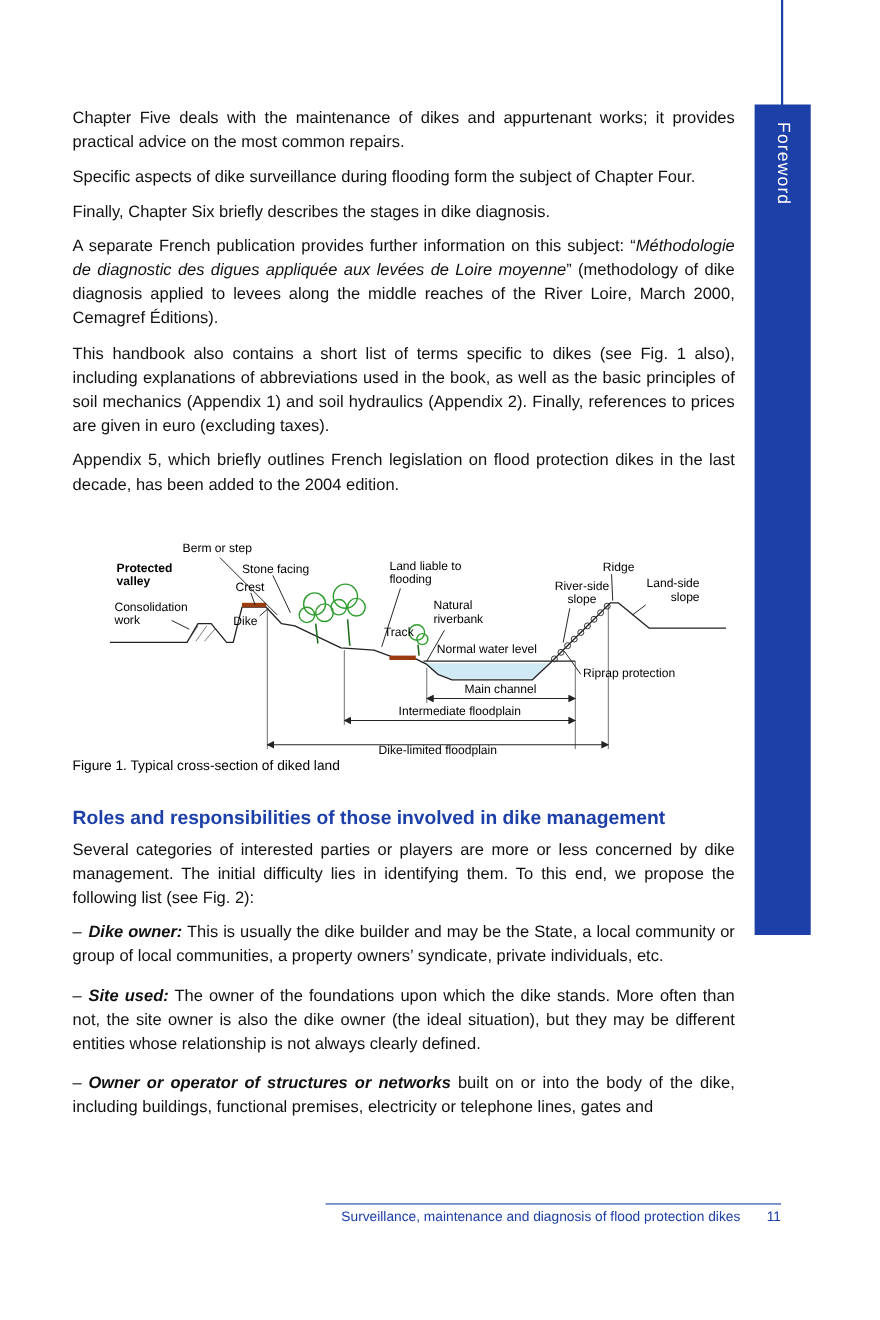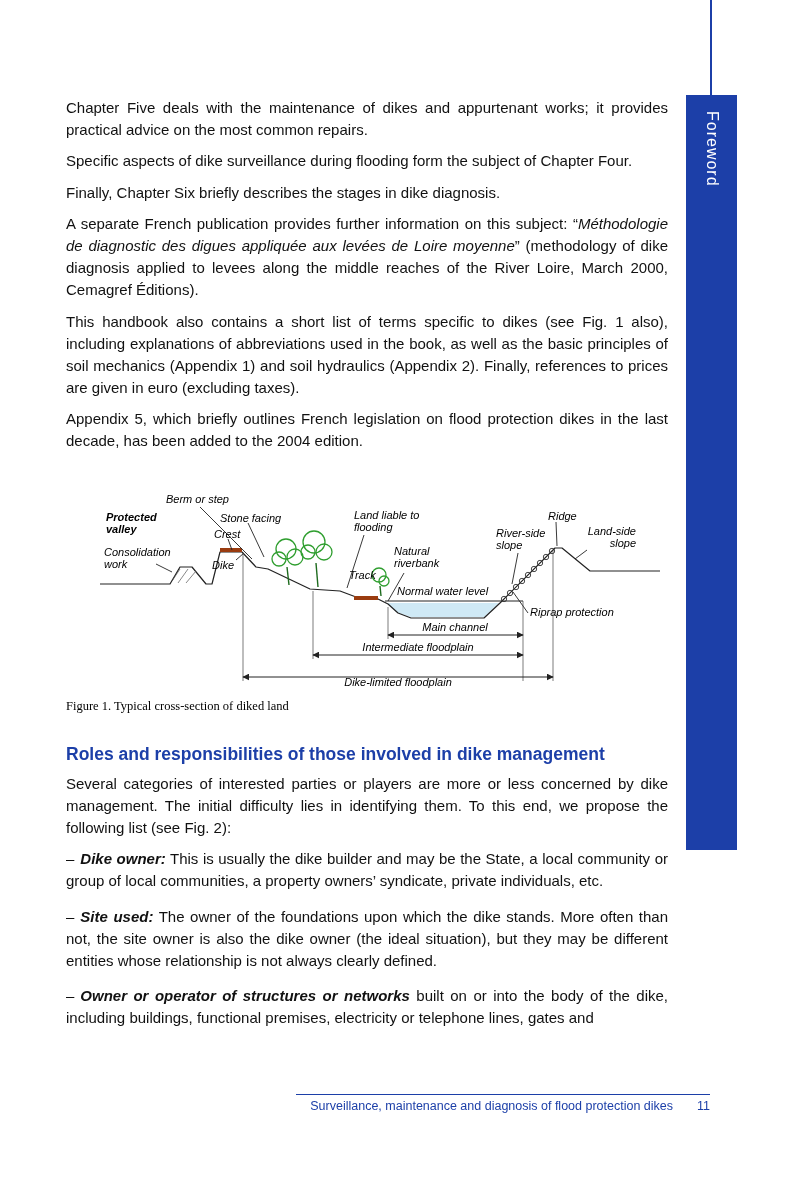--- a/index.html
+++ b/index.html
@@ -20,7 +20,7 @@
   .lead{font-weight:bold;font-style:italic;}
   h2{color:var(--accent);font-size:17.5px;line-height:1.2;margin:30px 0 8px 0;font-weight:bold;}
   figure{margin:36px 0 0 0;padding:0;}
-  .fig-canvas{position:relative;width:602px;height:200px;font-style:italic;}
+  .fig-canvas{position:relative;width:602px;height:200px;}
   .fig-canvas svg{position:absolute;left:0;top:0;}
   .fl{position:absolute;font-size:11px;line-height:1.12;white-space:nowrap;color:#000;}
   .flw{white-space:normal;}

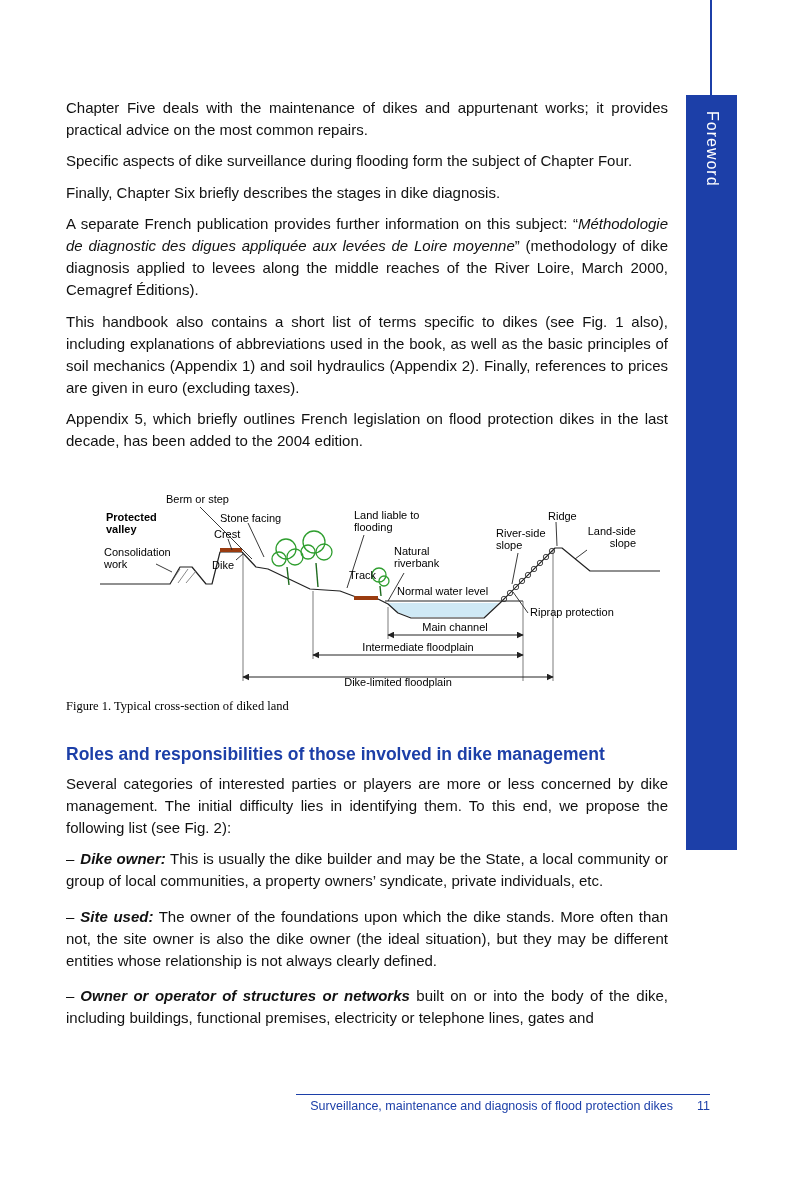--- a/index.html
+++ b/index.html
@@ -137,7 +137,7 @@
         <div class="fl" style="left:148px;top:39px">Crest</div>
         <div class="fl flw" style="left:288px;top:20px;width:78px">Land liable to flooding</div>
         <div class="fl" style="left:482px;top:21px">Ridge</div>
-        <div class="fl flw" style="left:430px;top:38px;width:66px;">River-side slope</div>
+        <div class="fl flw" style="left:430px;top:38px;width:66px;text-align:center">River-side slope</div>
         <div class="fl flw" style="left:506px;top:36px;width:64px;text-align:right">Land-side slope</div>
         <div class="fl flw" style="left:38px;top:57px;width:82px">Consolidation work</div>
         <div class="fl" style="left:146px;top:70px">Dike</div>

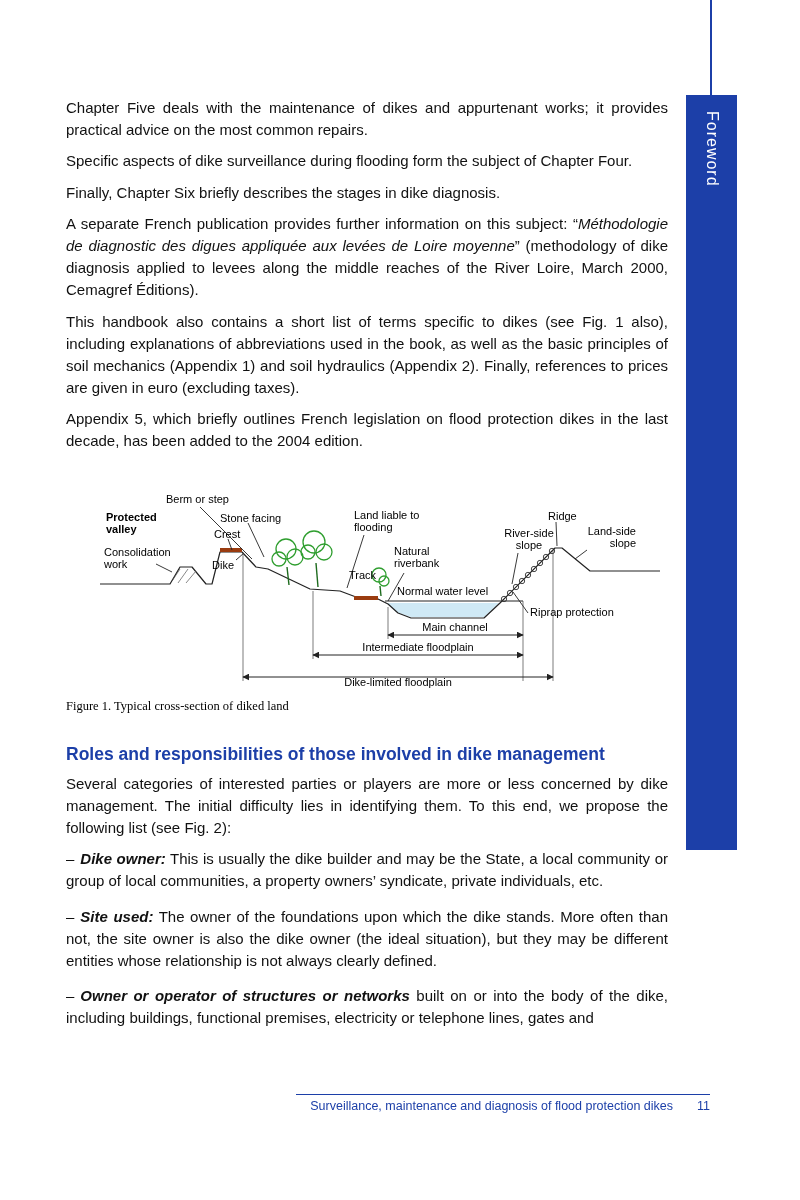--- a/index.html
+++ b/index.html
@@ -26,7 +26,7 @@
   .flw{white-space:normal;}
   .fl.b{font-weight:bold;}
   .fl.c{transform:translateX(-50%);}
-  figcaption{font-size:12.5px;margin-top:10px;color:#000;font-family:Liberation Serif, serif;}
+  figcaption{font-size:12.5px;color:#000;}
   .tl{fill:none;stroke:#222;stroke-width:1.2;stroke-linejoin:round;}
   .leader{stroke:#222;stroke-width:0.9;}
   .ext{stroke:#444;stroke-width:0.7;}

